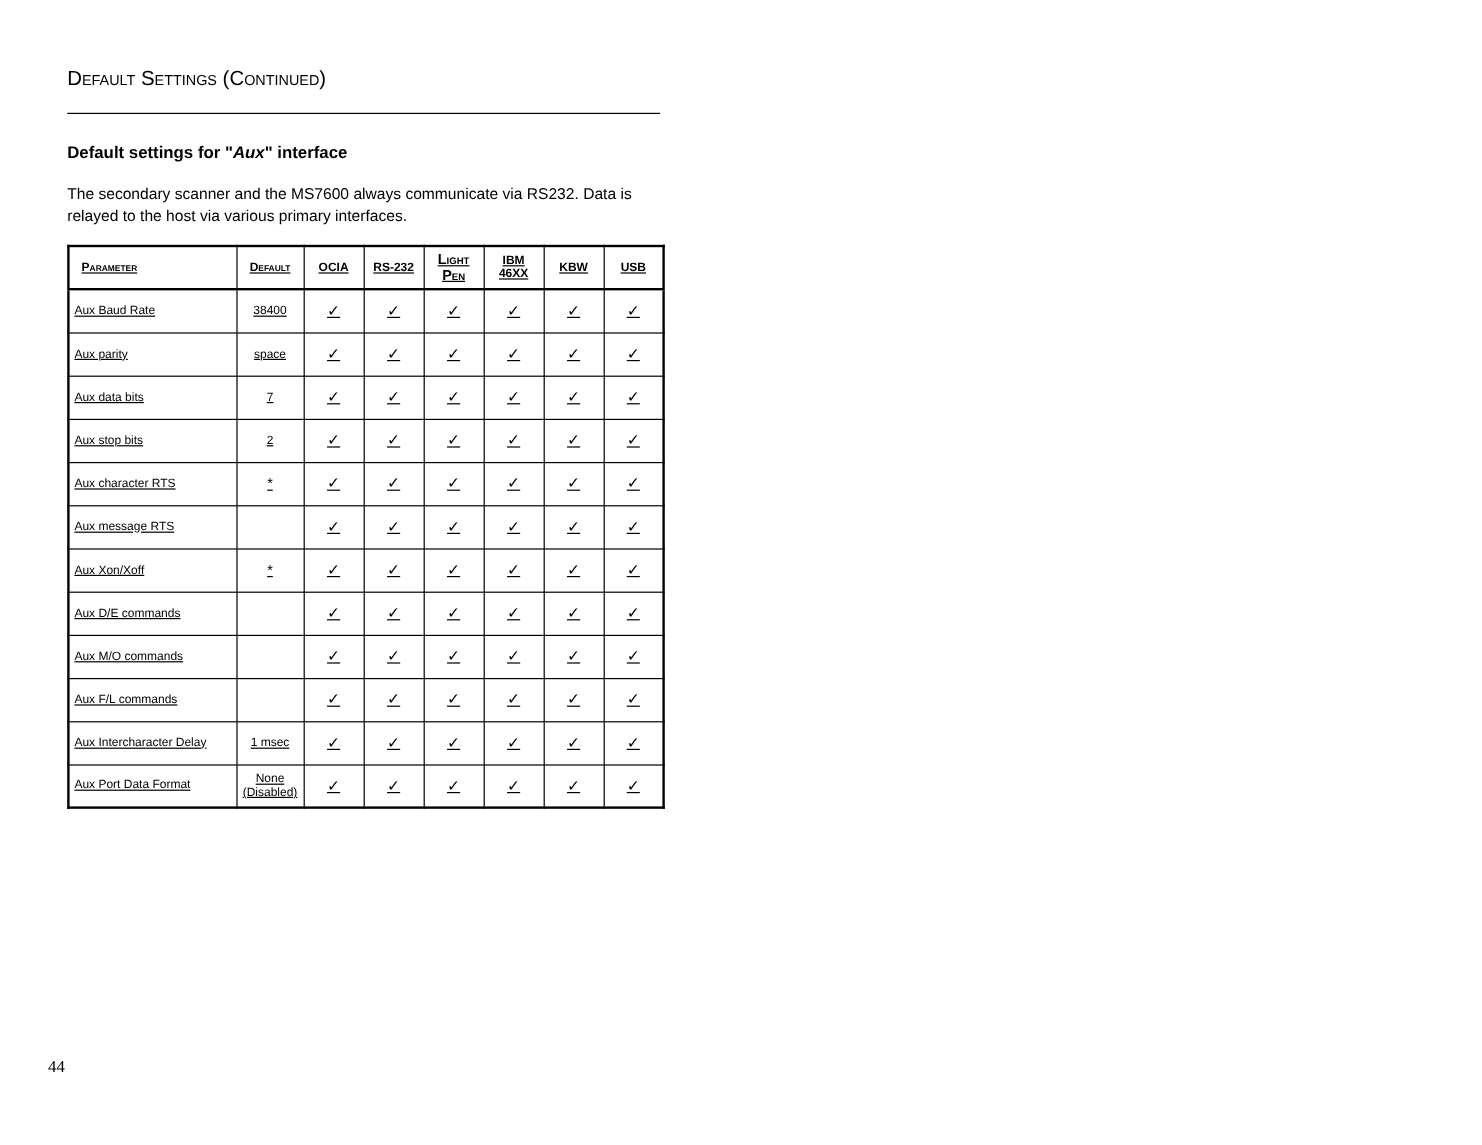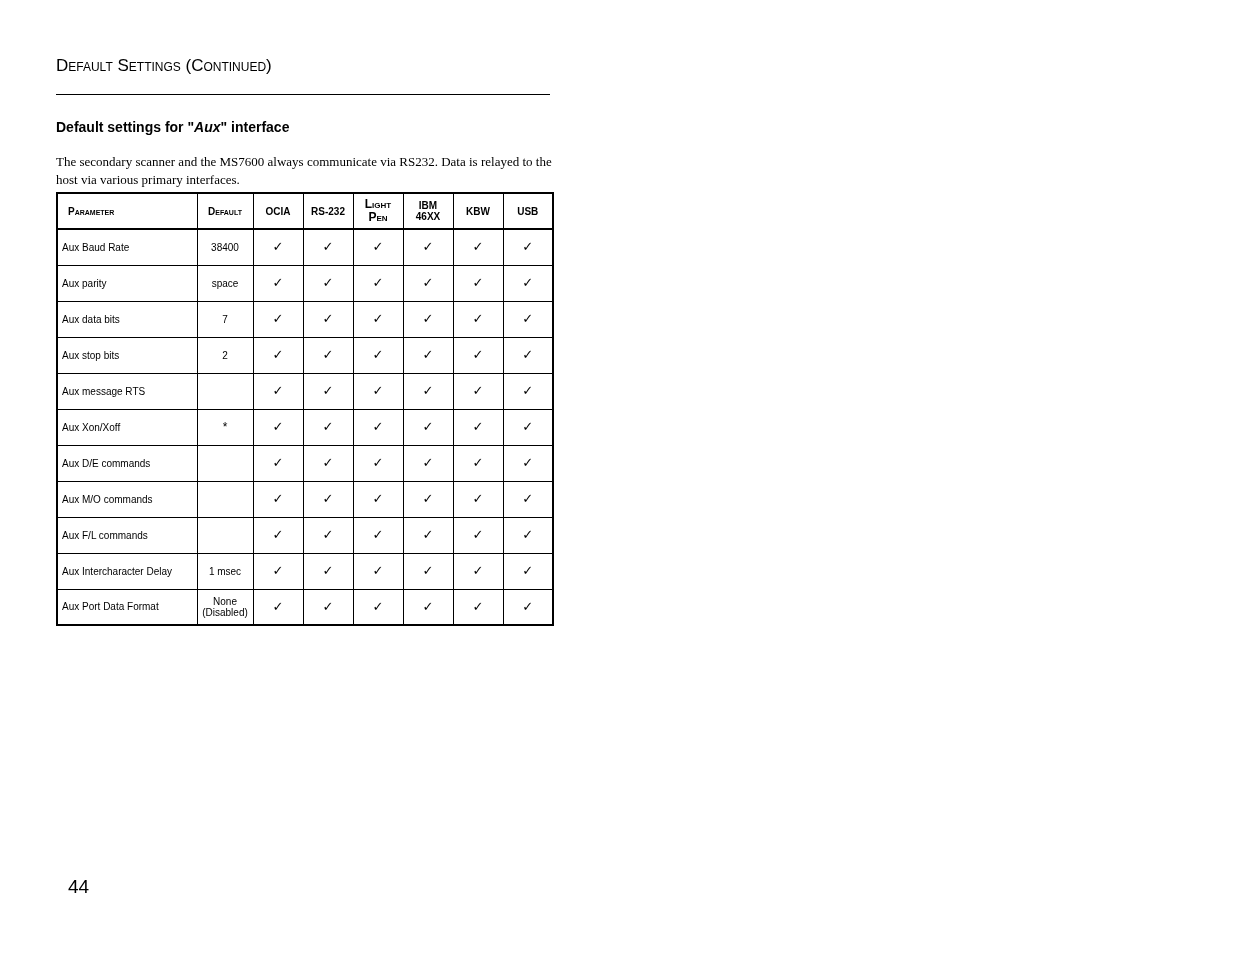--- a/index.html
+++ b/index.html
@@ -30,8 +30,7 @@
       font-size: 13px;
       line-height: 1.35;
       width: 510px;
-      margin-bottom: 4px;
-      font-family: Liberation Serif, serif;
+      margin-bottom: 16px;
     }
     table {
       border-collapse: collapse;

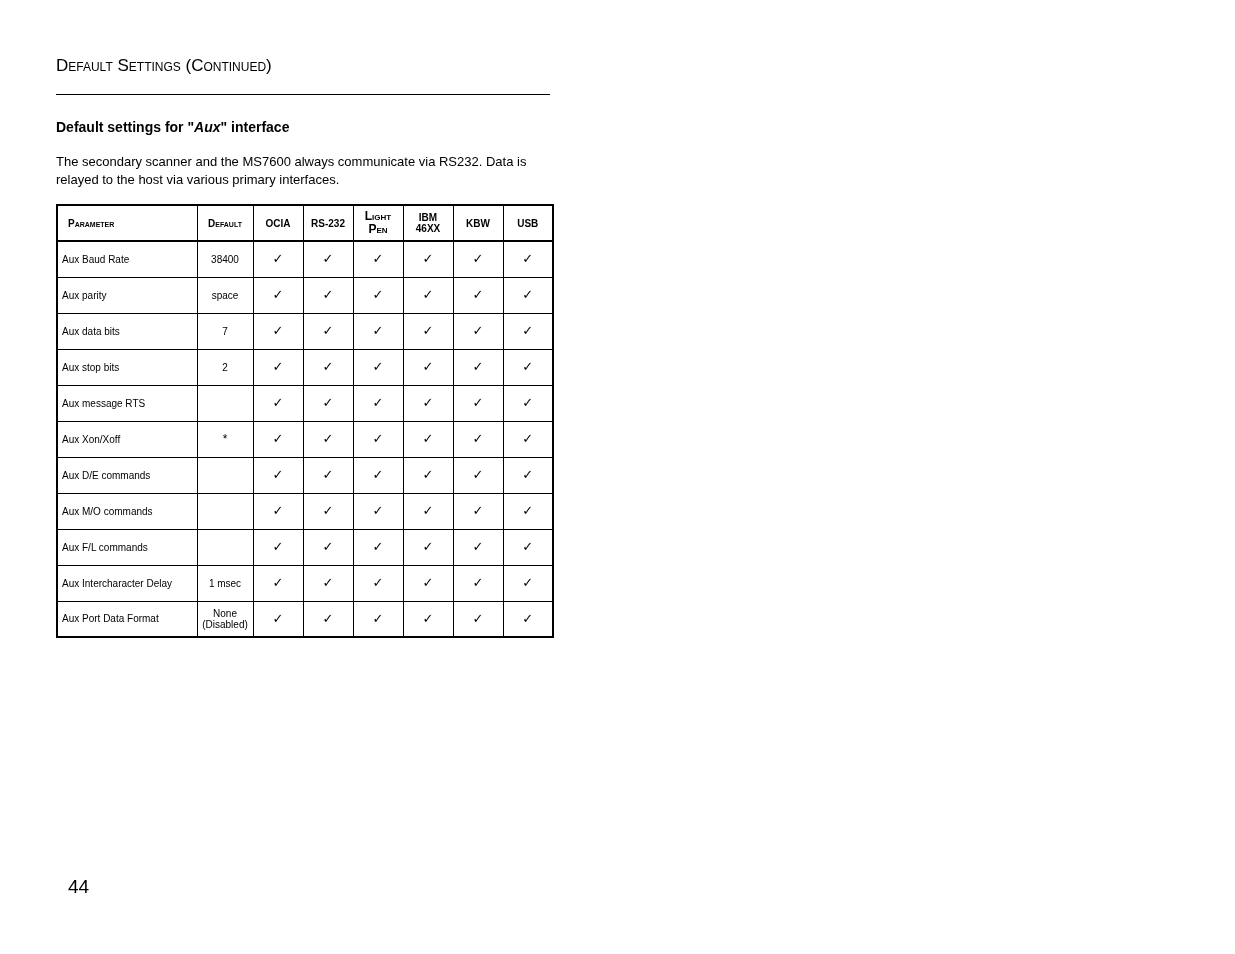--- a/index.html
+++ b/index.html
@@ -37,6 +37,7 @@
       border: 2px solid #000;
       width: 494px;
       table-layout: fixed;
+      text-decoration: underline;
     }
     th, td {
       border: 1px solid #000;

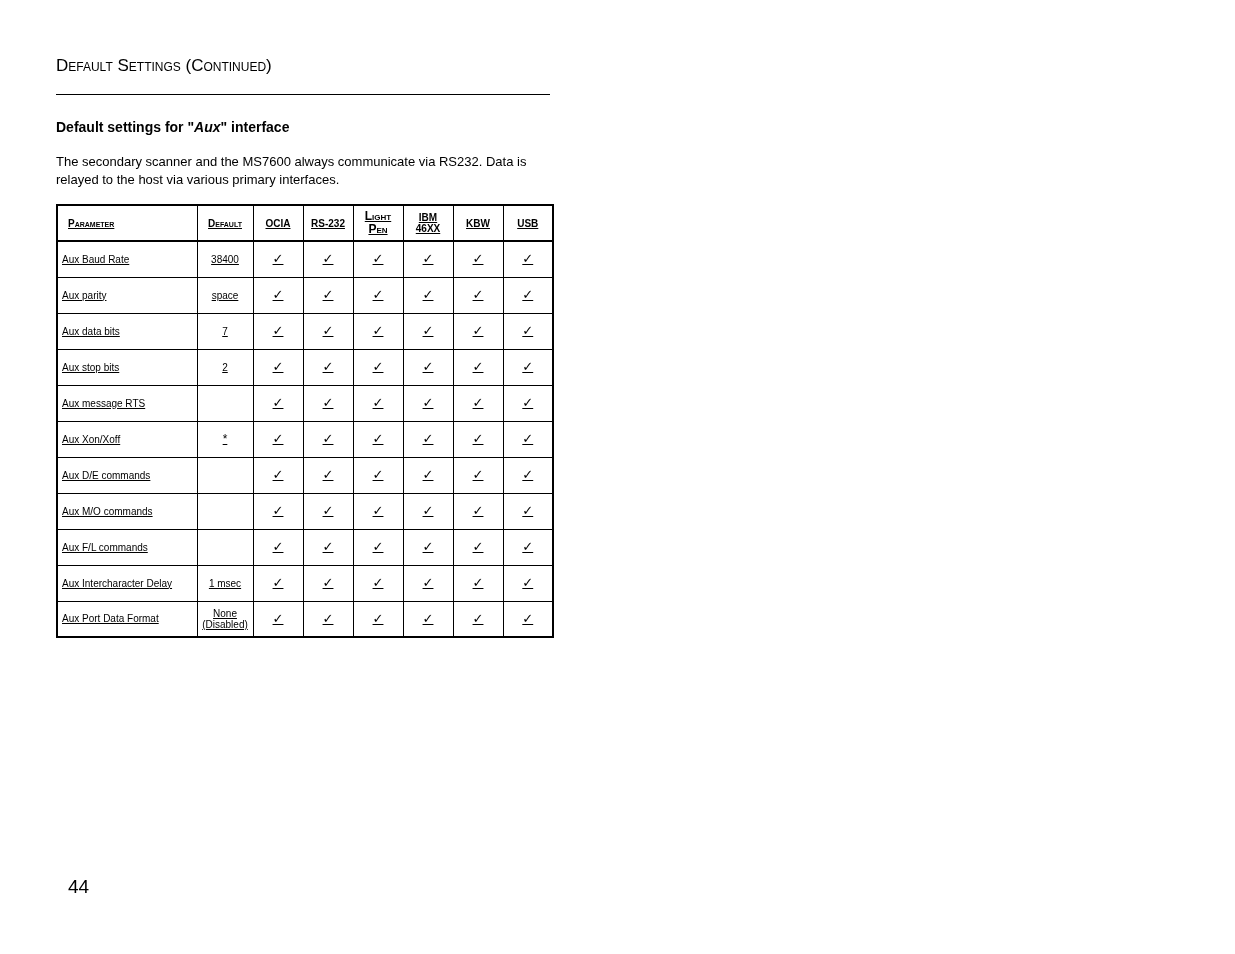--- a/index.html
+++ b/index.html
@@ -144,6 +144,16 @@
         <td><span class="check">✓</span></td>
       </tr>
       <tr>
+        <td class="param-cell">Aux character RTS</td>
+        <td class="default-cell"><span class="star">*</span></td>
+        <td><span class="check">✓</span></td>
+        <td><span class="check">✓</span></td>
+        <td><span class="check">✓</span></td>
+        <td><span class="check">✓</span></td>
+        <td><span class="check">✓</span></td>
+        <td><span class="check">✓</span></td>
+      </tr>
+      <tr>
         <td class="param-cell">Aux message RTS</td>
         <td class="default-cell"></td>
         <td><span class="check">✓</span></td>

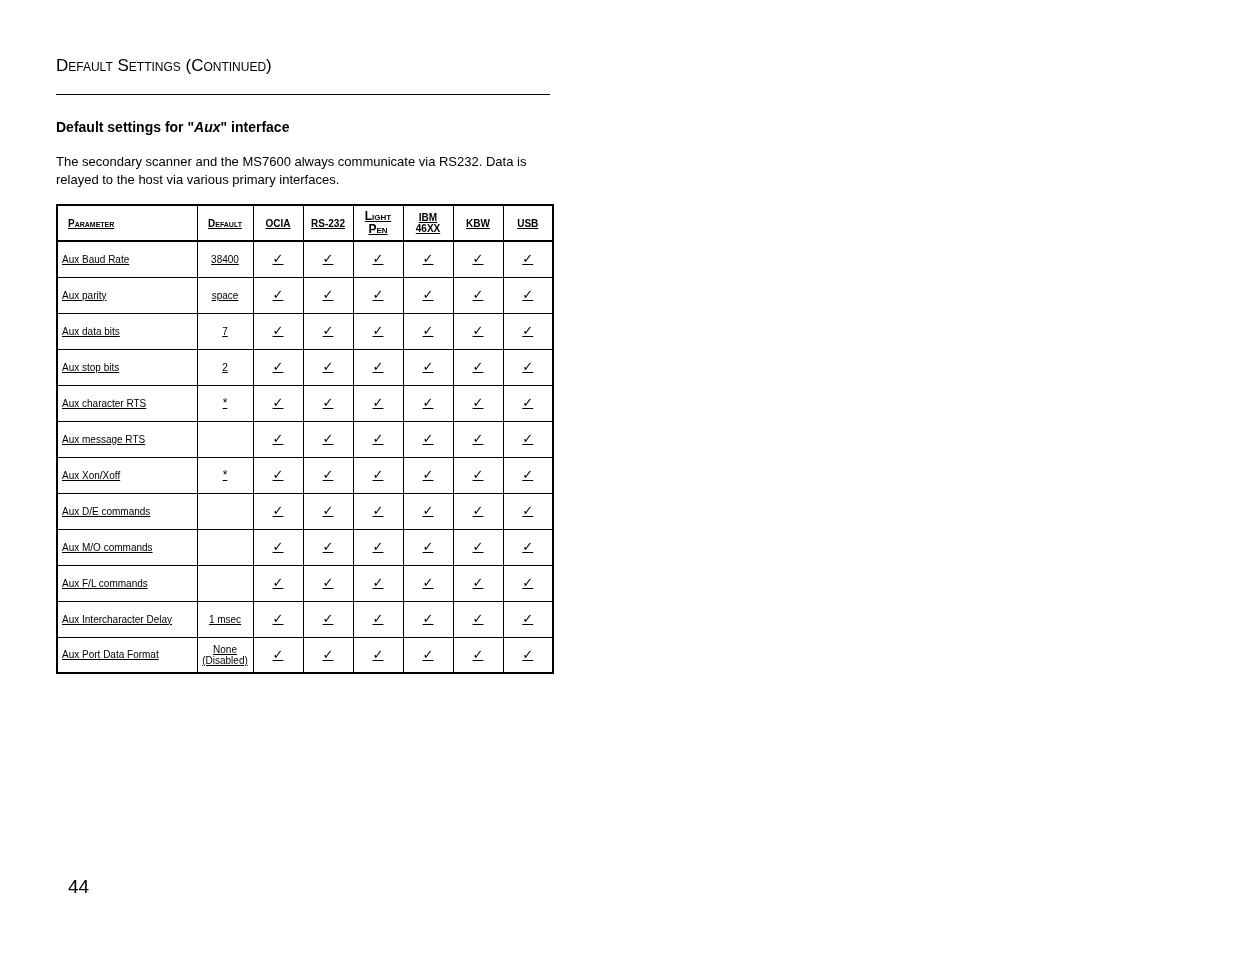--- a/index.html
+++ b/index.html
@@ -61,9 +61,10 @@
     .star { font-size: 12px; }
     .page-number {
       position: absolute;
-      left: 68px;
+      left: 40px;
       bottom: 56px;
-      font-size: 19px;
+      font-size: 14px;
+      font-family: Liberation Serif, serif;
     }
     thead tr { border-bottom: 2px solid #000; }
     th.light-pen { font-size: 12px; }

